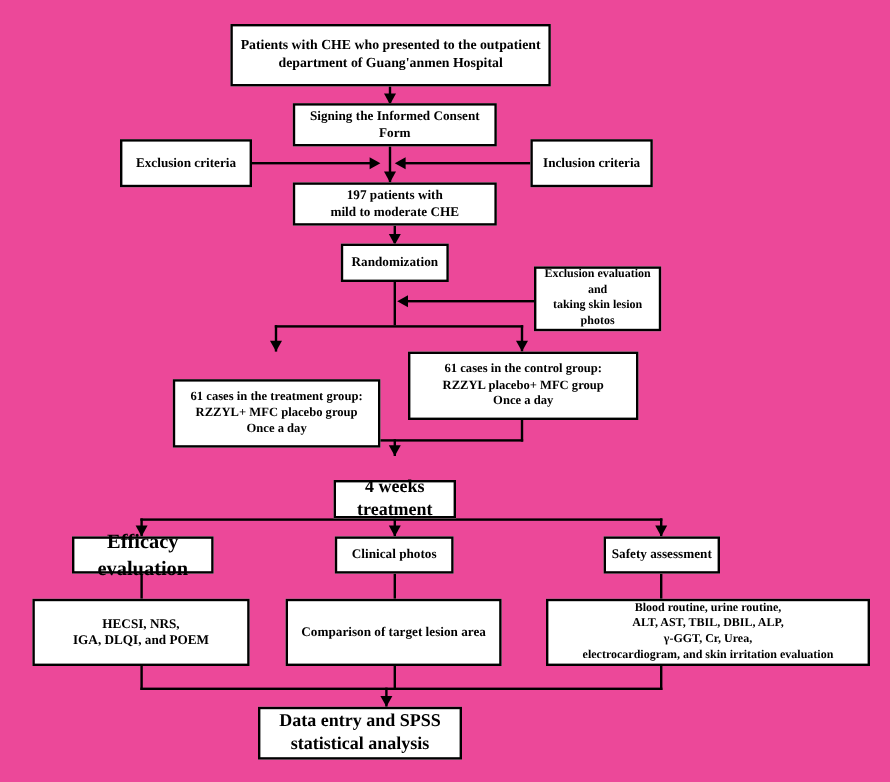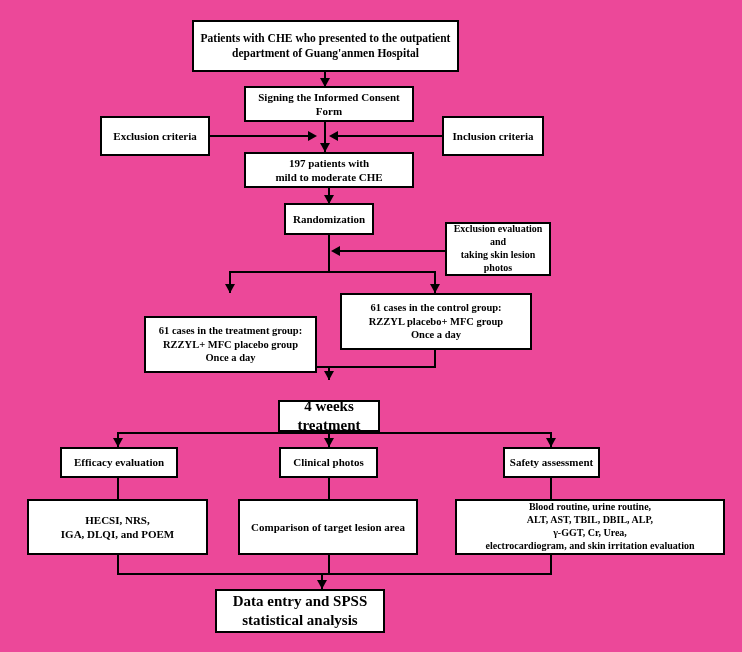--- a/index.html
+++ b/index.html
@@ -95,7 +95,7 @@
 
   <div class="node" style="left:278px; top:400px; width:102px; height:32px; font-size:15px;">4 weeks treatment</div>
 
-  <div class="node" style="left:60px; top:447px; width:118px; height:31px; font-size:11px;">Efficacy evaluation</div>
+  <div class="node" style="left:60px; top:447px; width:118px; height:31px; font-size:17px;">Efficacy evaluation</div>
 
   <div class="node" style="left:279px; top:447px; width:99px; height:31px; font-size:11px;">Clinical photos</div>
 

